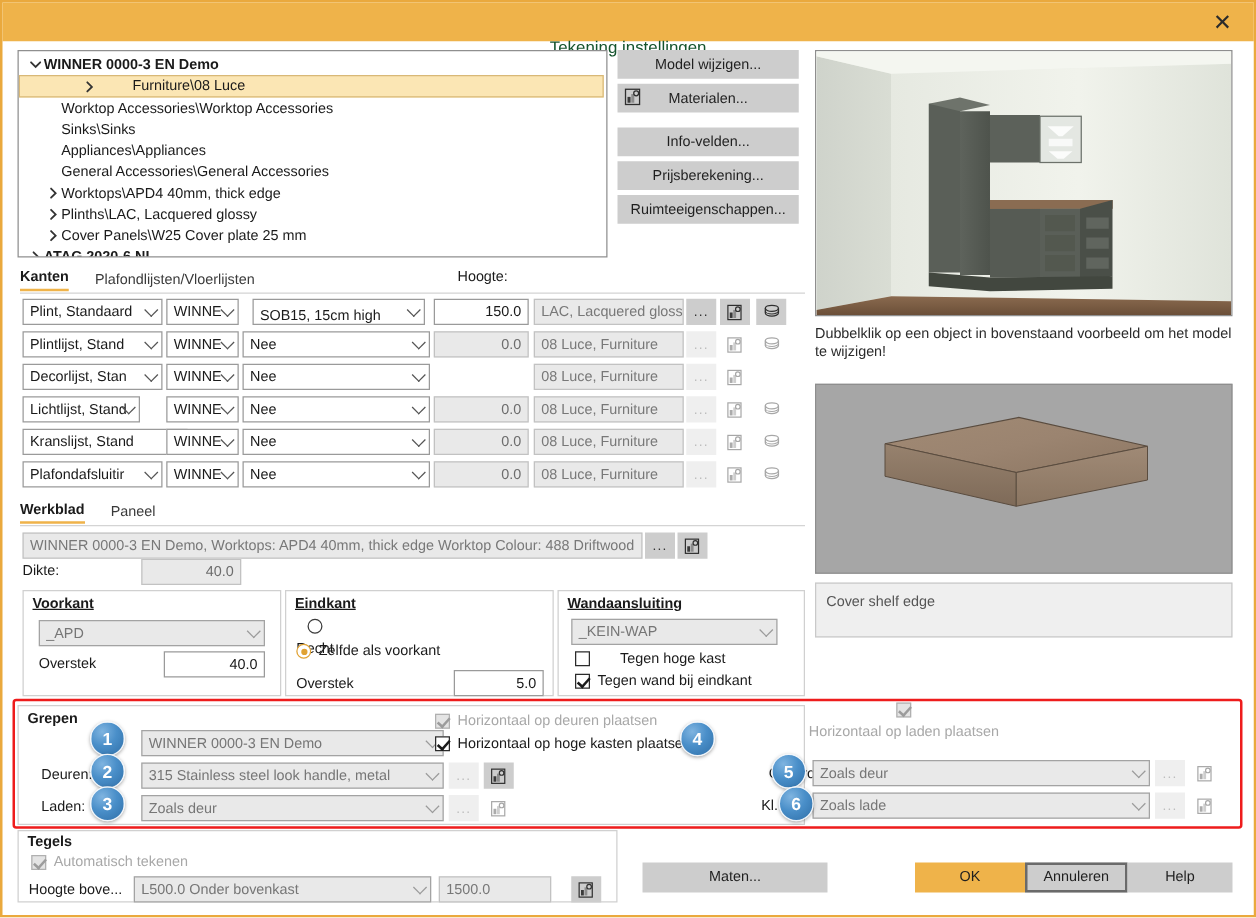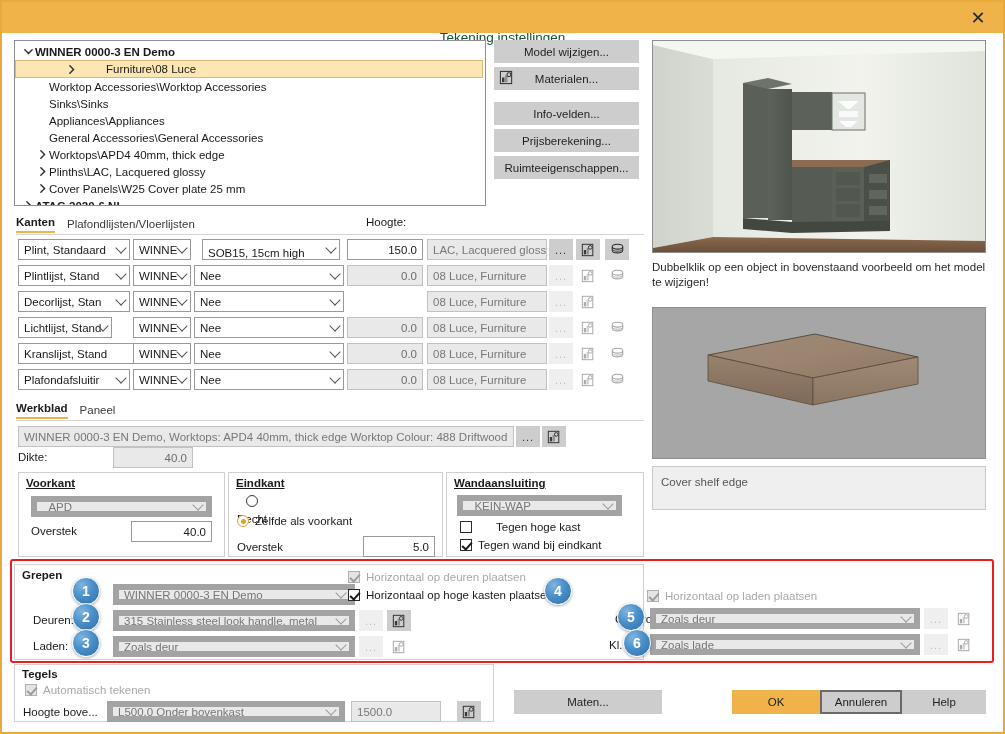--- a/index.html
+++ b/index.html
@@ -115,7 +115,7 @@
   .rbtns .btn .bi{ position:absolute; left:5px; top:3px; }
   .gap{ height:8px; }
   
-  .tabs{ display:flex; gap:12px; align-items:flex-end; font-size:11.5px; }
+  .tabs{ display:flex; gap:21px; align-items:flex-end; font-size:11.5px; }
   .tab{ padding-bottom:3px; cursor:pointer; color:#3a3a3a; }
   .tab.active{ font-weight:bold; color:#1a1a1a; border-bottom:2.5px solid #efb34a; }
   .sep{ border-top:1px solid #d4d4d4; }

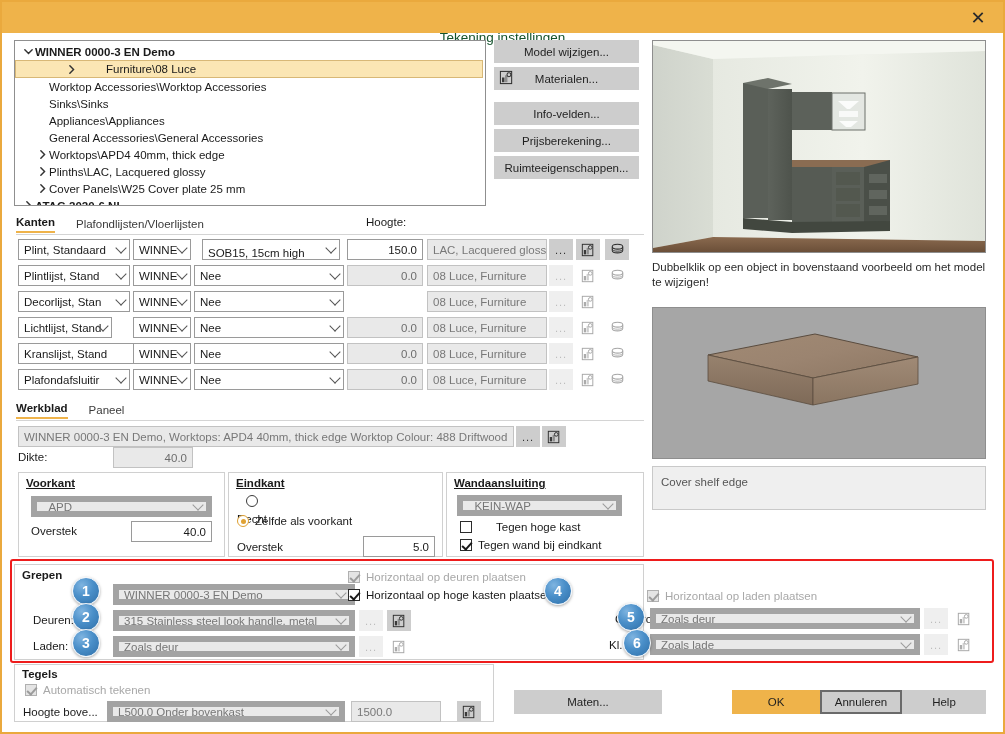--- a/index.html
+++ b/index.html
@@ -37,7 +37,7 @@
     padding:0 18px 0 5px; font-size:11.5px; color:#1a1a1a;
     white-space:nowrap; overflow:hidden; cursor:pointer;
   }
-  .select.dis{ background:#e9e9e9; border:6px solid #a3a3a3; color:#767676; }
+  .select.dis{ background:#e9e9e9; border:1px solid #a3a3a3; color:#767676; }
   .select .chev{
     position:absolute; right:3px; top:50%; width:9px; height:9px;
     margin-top:-6px;

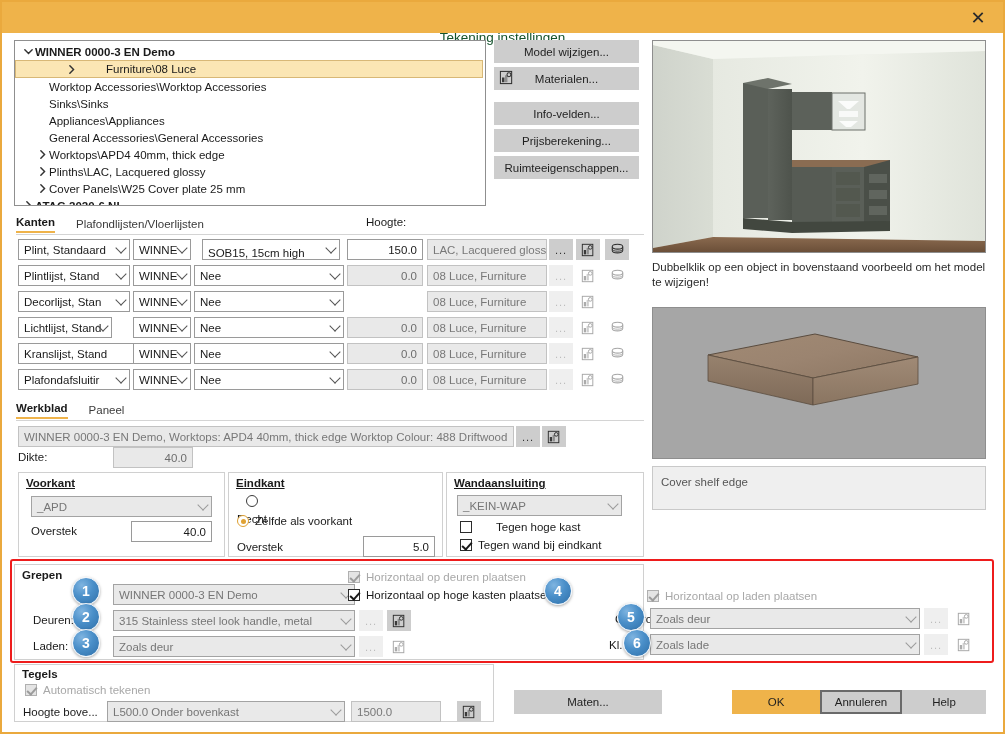--- a/index.html
+++ b/index.html
@@ -552,7 +552,7 @@
     </div>
   </div>
 
-  <div class="cbrow dim" style="position:absolute;left:645px;top:588px;">
+  <div class="cbrow dim" style="position:absolute;left:645px;top:560px;flex-direction:column;">
     <span class="chk on dis"></span>
     <span>Horizontaal op laden plaatsen</span>
   </div>

